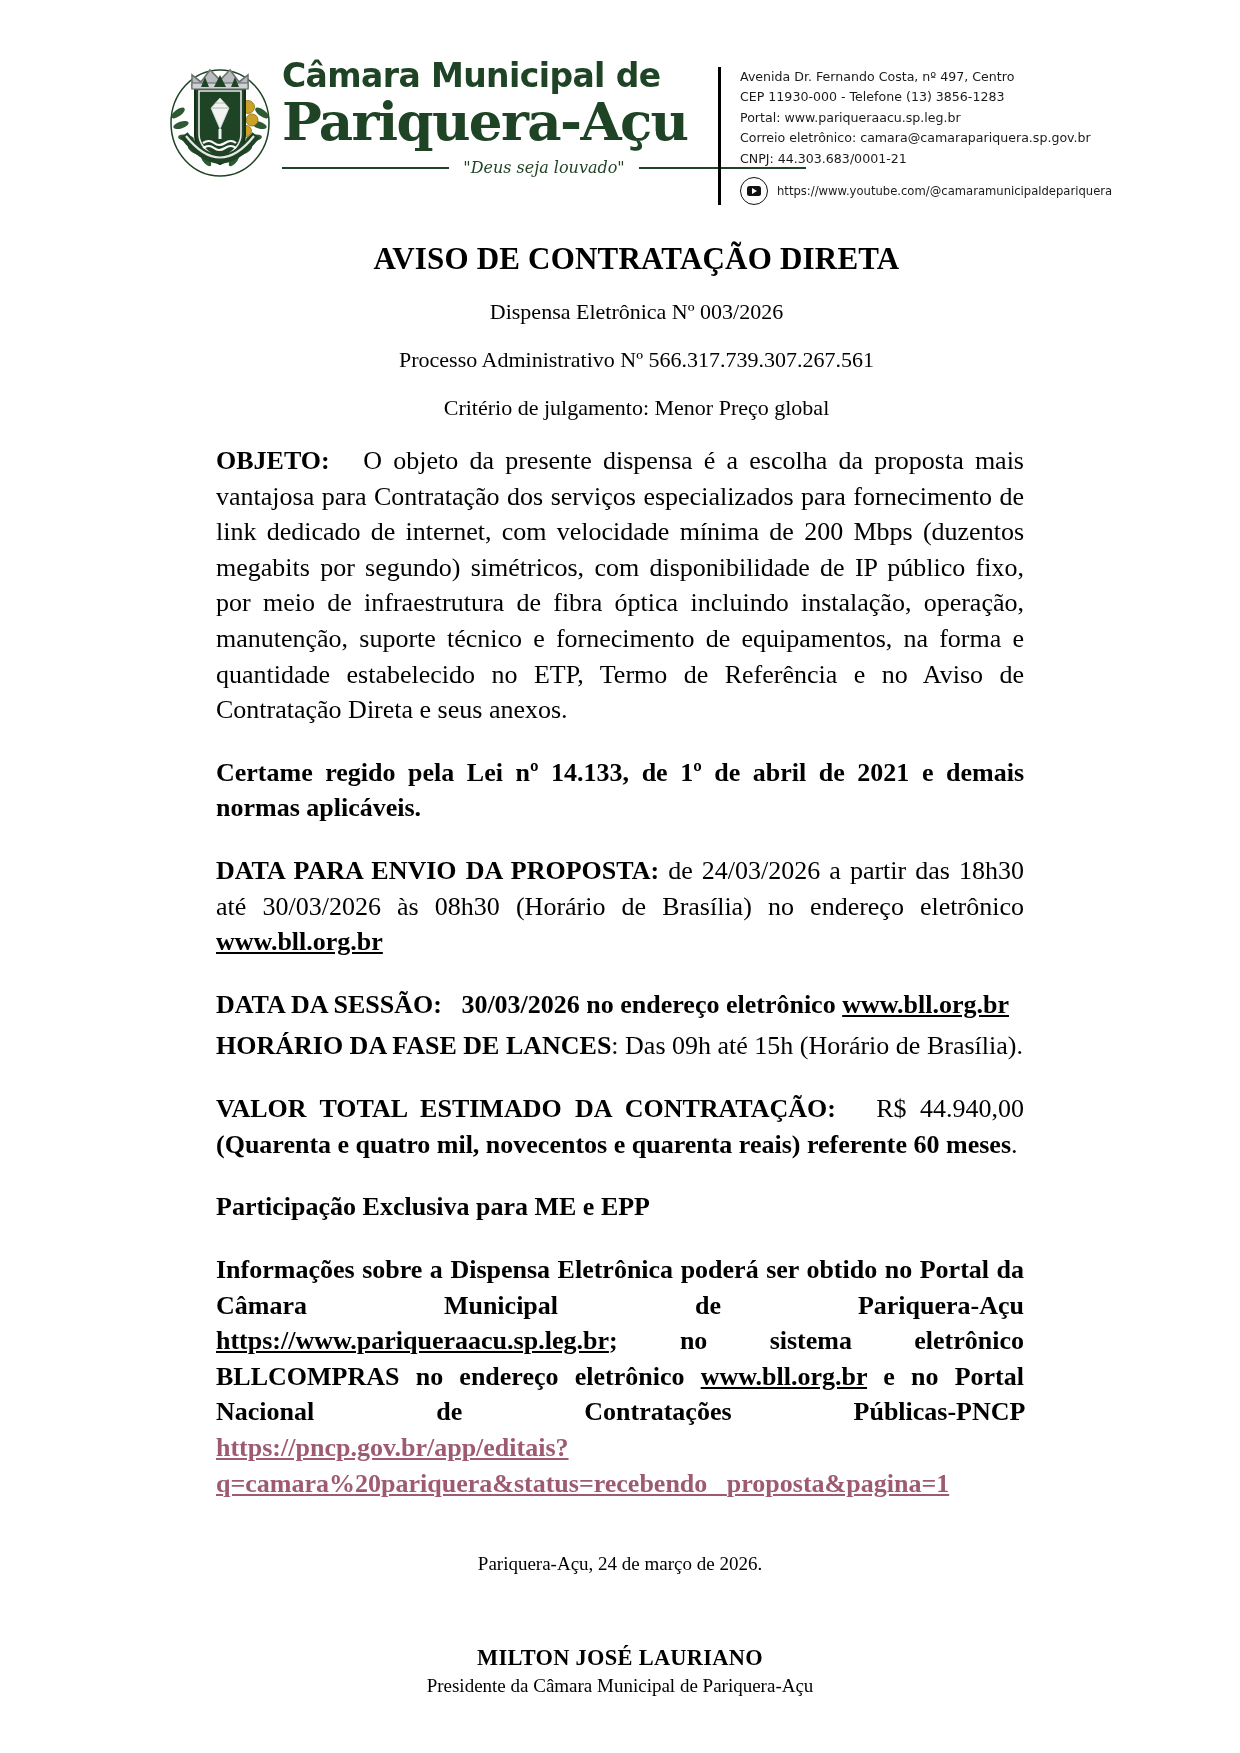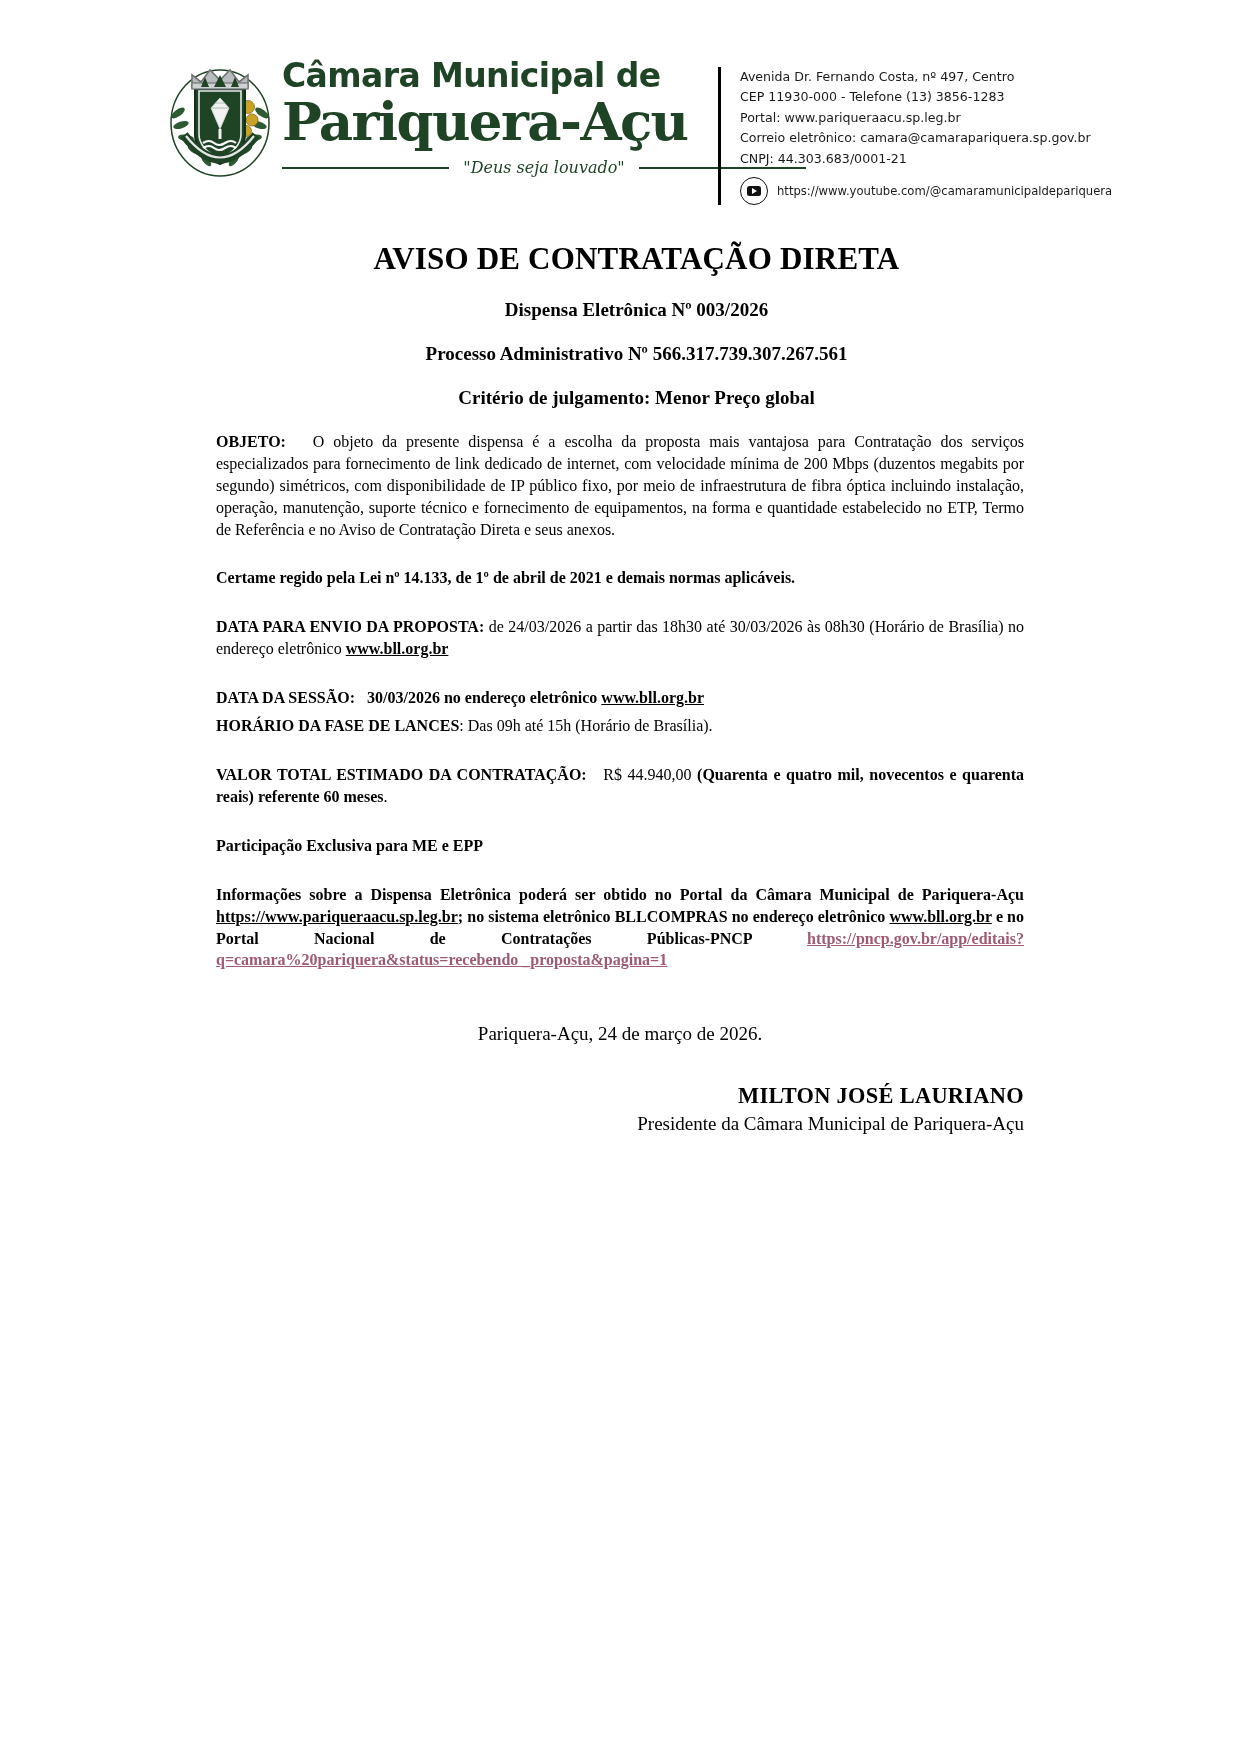--- a/index.html
+++ b/index.html
@@ -149,8 +149,8 @@
     margin-bottom: 22px;
   }
   .title-sub {
-    font-size: 19px;
-    font-weight: bold;
+    font-size: 22px;
+    font-weight: normal;
     margin-bottom: 22px;
   }
 

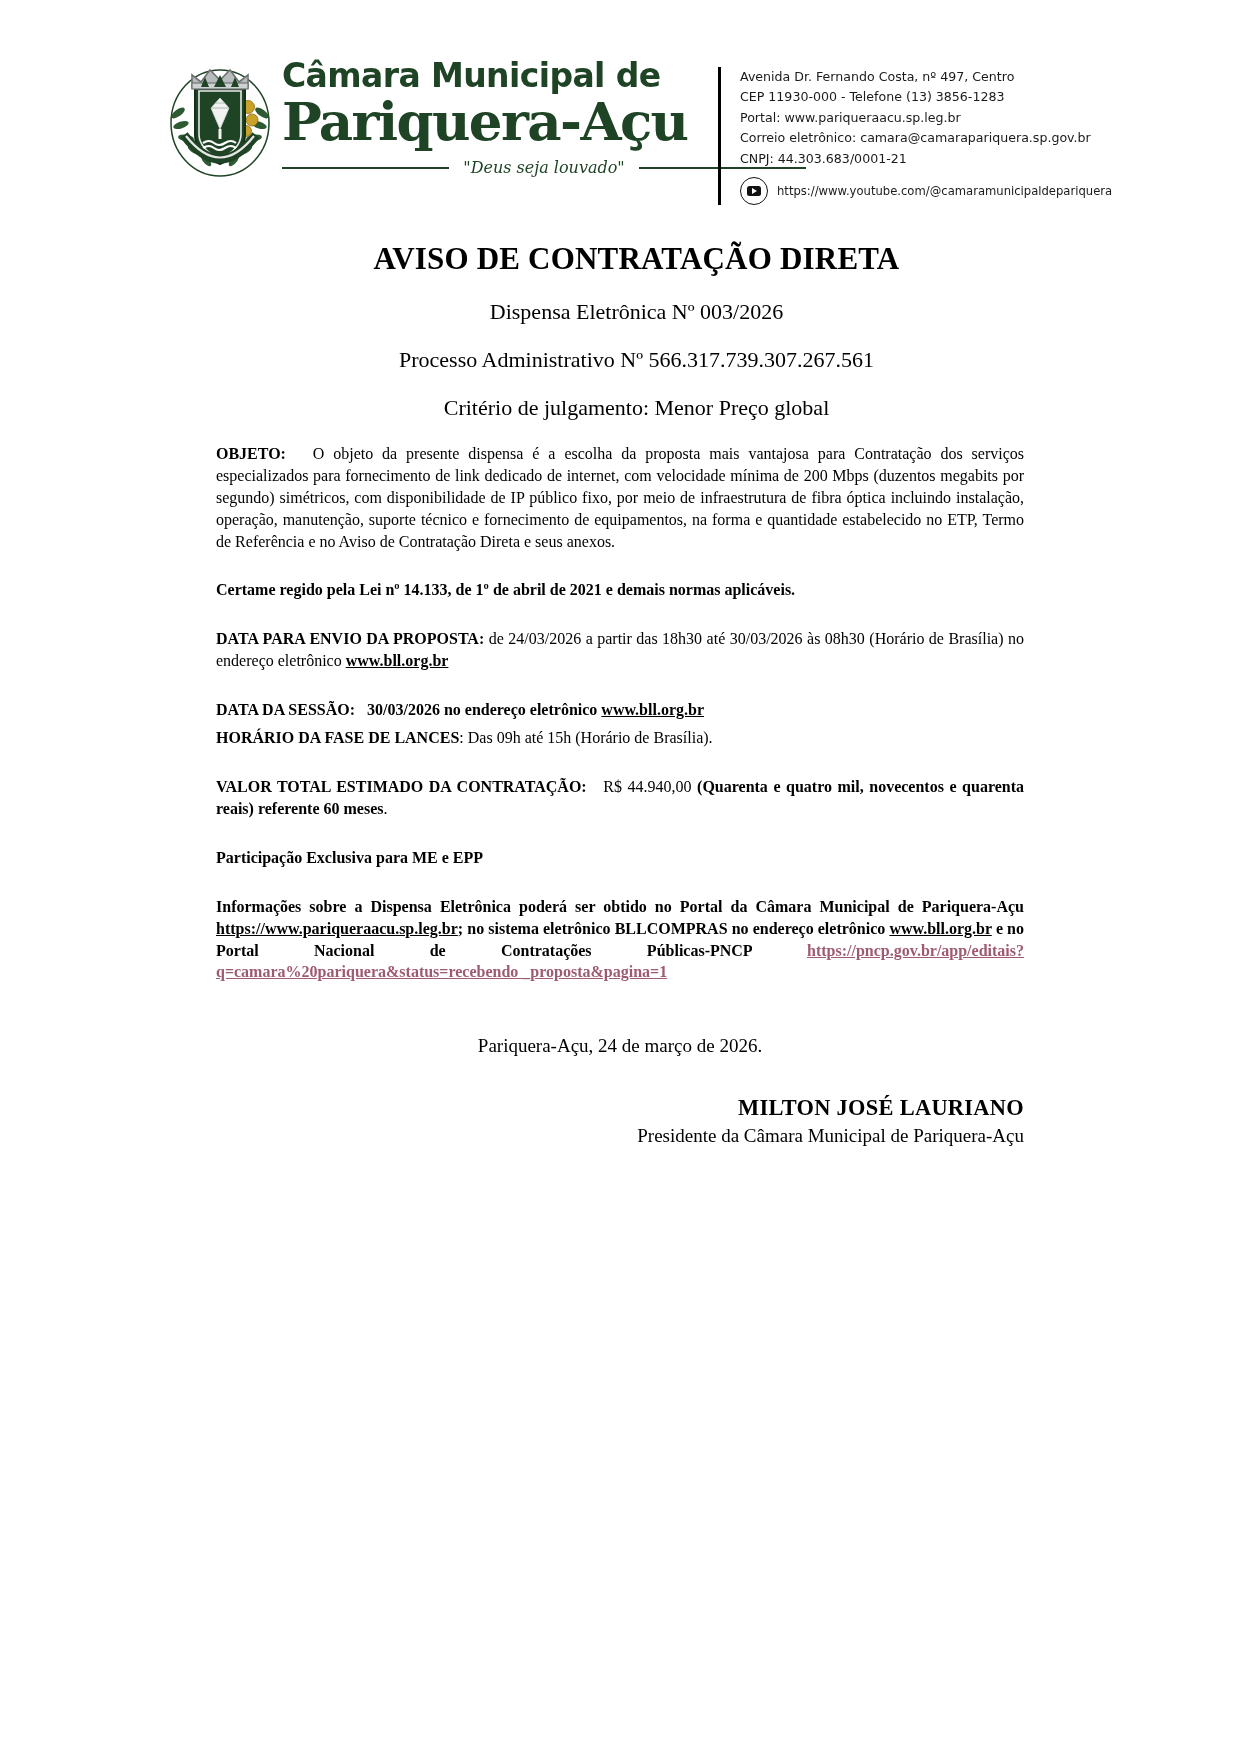--- a/index.html
+++ b/index.html
@@ -162,7 +162,7 @@
     margin-top: 22px;
   }
   p.para {
-    font-size: 16px;
+    font-size: 26px;
     line-height: 1.37;
     text-align: justify;
     text-justify: inter-word;

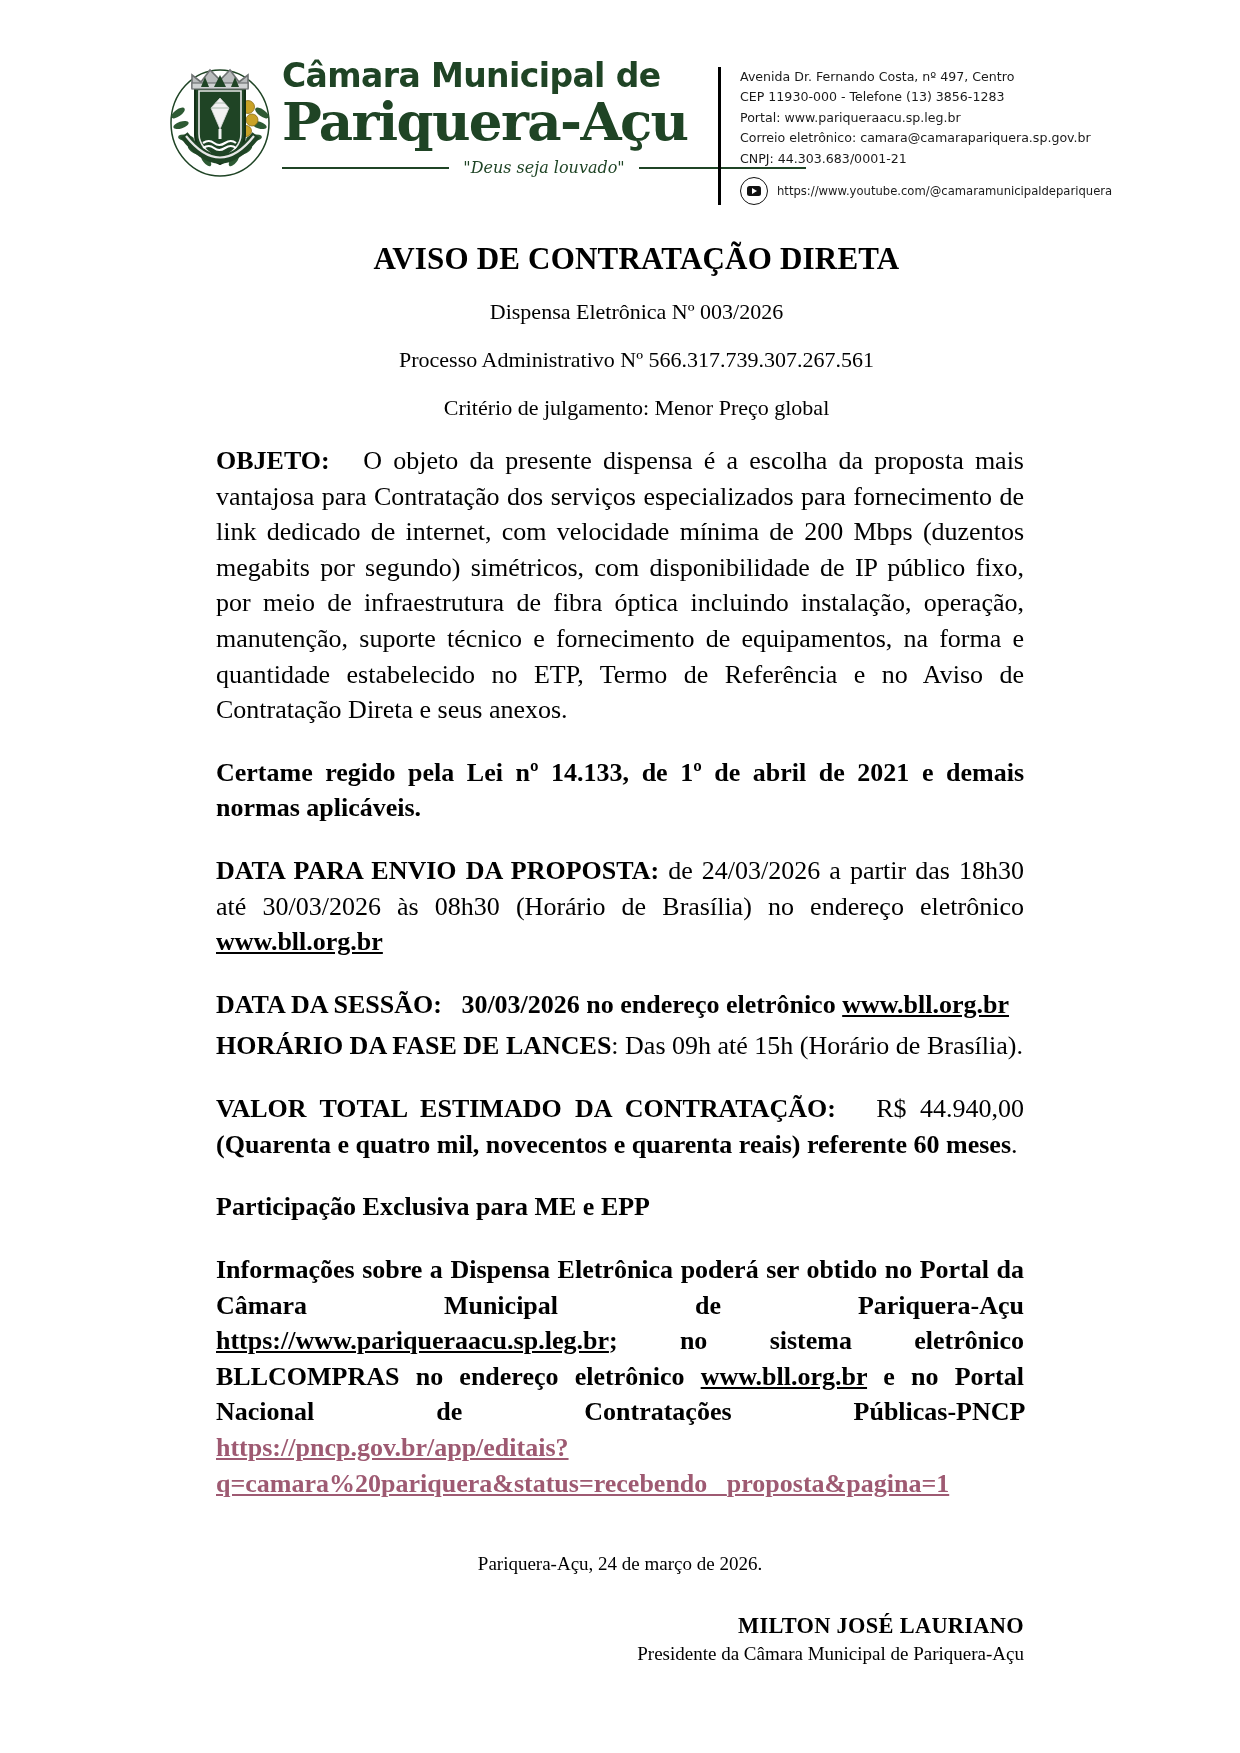--- a/index.html
+++ b/index.html
@@ -188,8 +188,8 @@
     margin-bottom: 0;
   }
   .sign-block {
-    text-align: right;
-    margin-top: 38px;
+    text-align: center;
+    margin-top: 70px;
     font-family: Liberation Serif, serif;
   }
   .sign-name {

